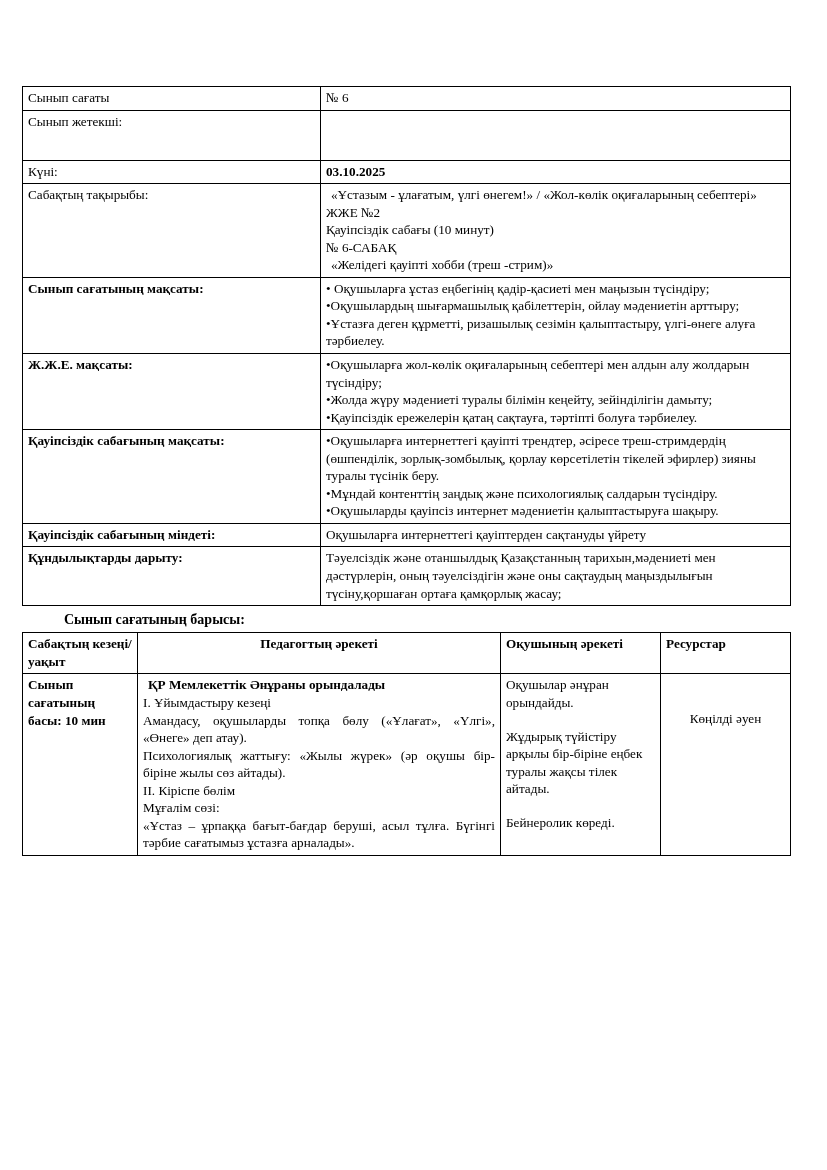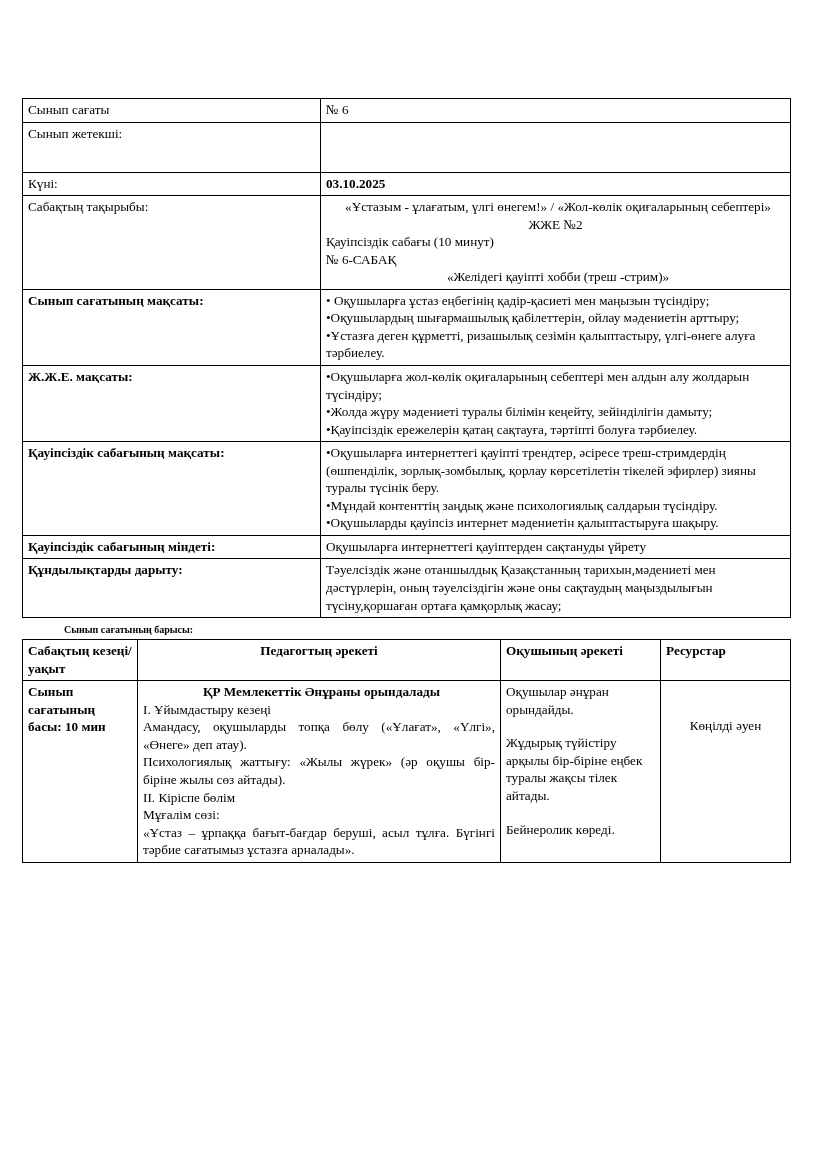--- a/index.html
+++ b/index.html
@@ -25,7 +25,7 @@
   .sheet {
     position: absolute;
     left: 22px;
-    top: 98px;
+    top: 86px;
     width: 768px;
   }
 

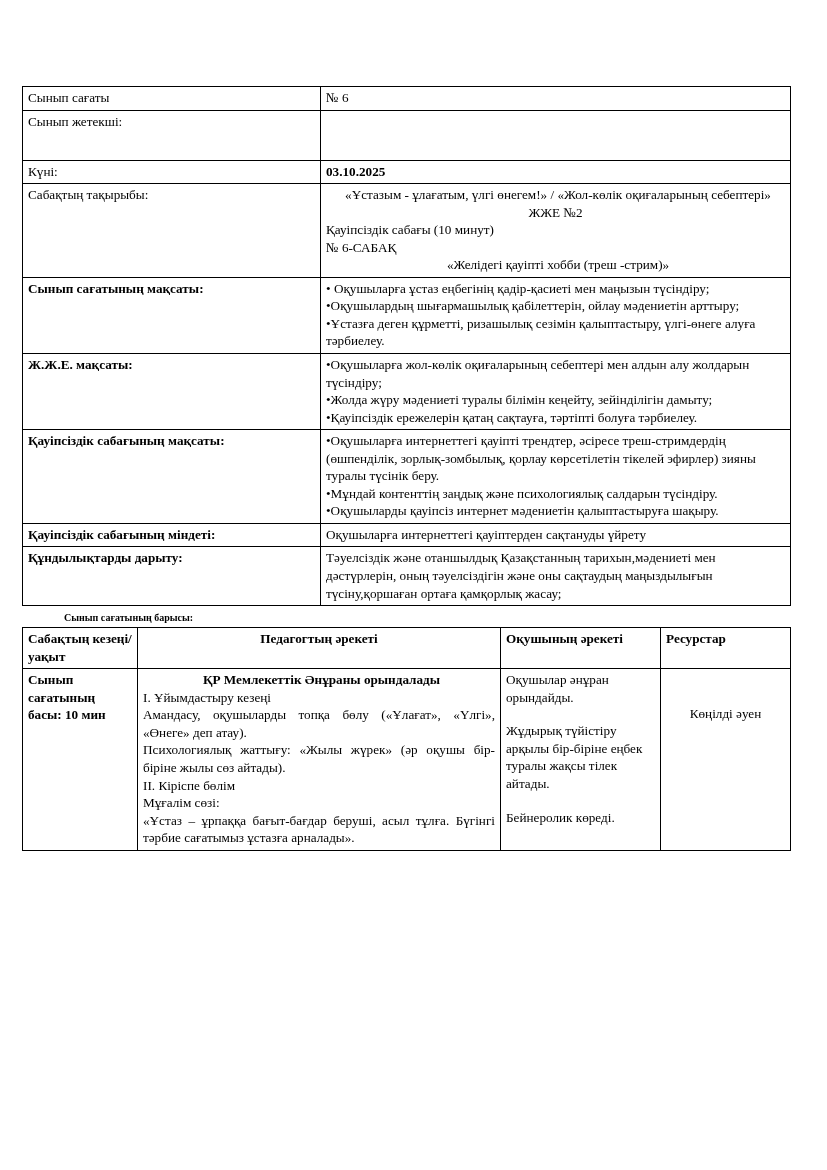--- a/index.html
+++ b/index.html
@@ -66,7 +66,7 @@
   .cellpara + .cellpara { margin-top: 0; }
 
   .justify { text-align: justify; text-align-last: left; }
-  .indent-first { text-indent: 5px; text-align: center; }
+  .indent-first { text-indent: 5px; }
   .spacer-line { display: block; height: 16px; }
 
   .attend-row td { padding-top: 2px; padding-bottom: 3px; }

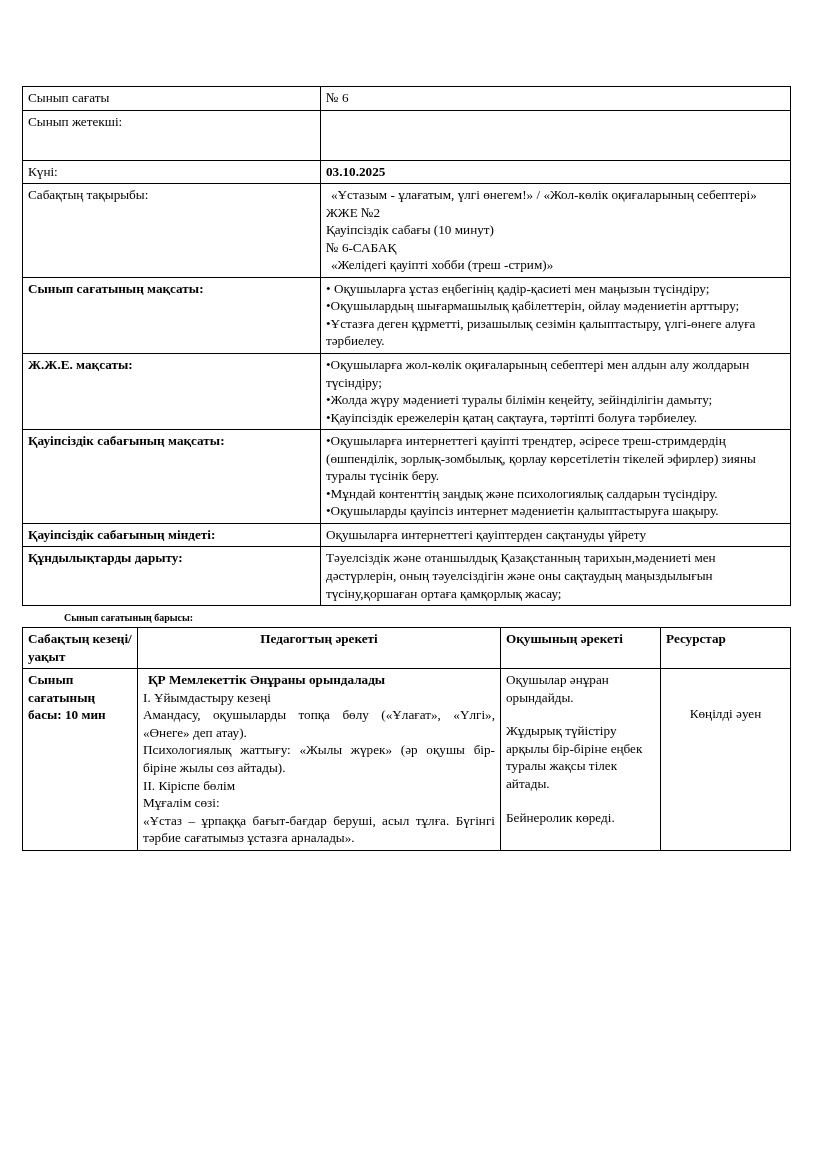--- a/index.html
+++ b/index.html
@@ -57,7 +57,7 @@
 
   .section-title {
     font-weight: bold;
-    font-size: 10px;
+    font-size: 14px;
     padding: 5px 0 3px 42px;
     line-height: 1.3;
   }

